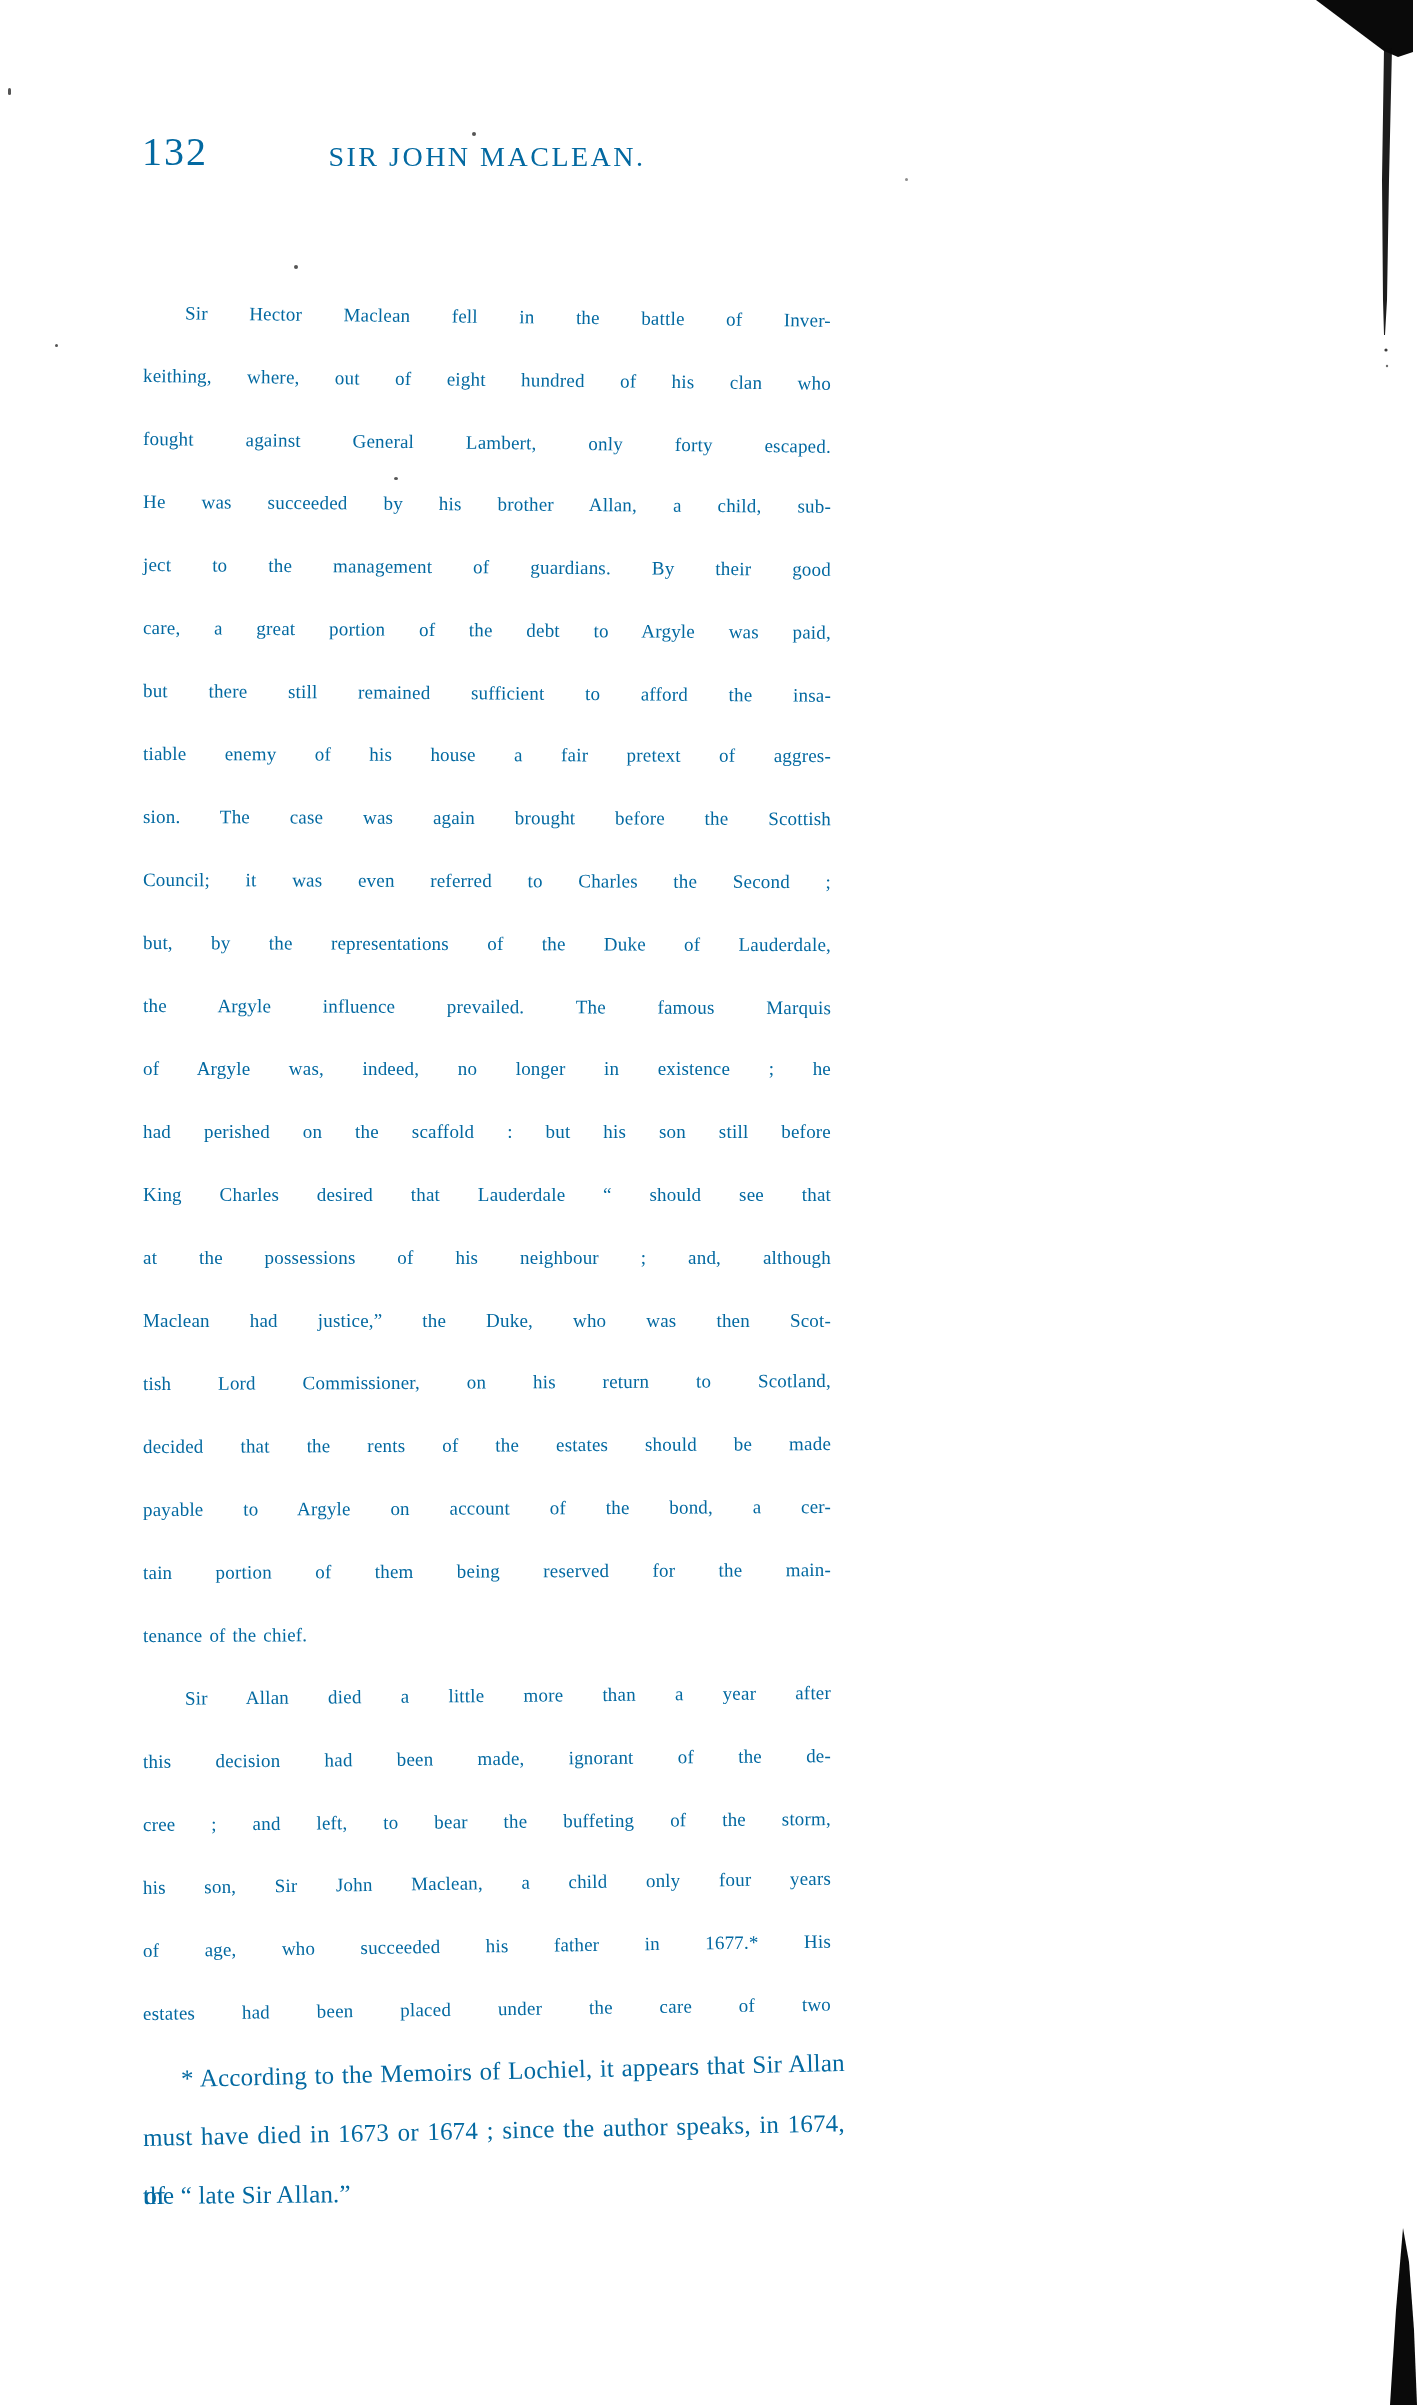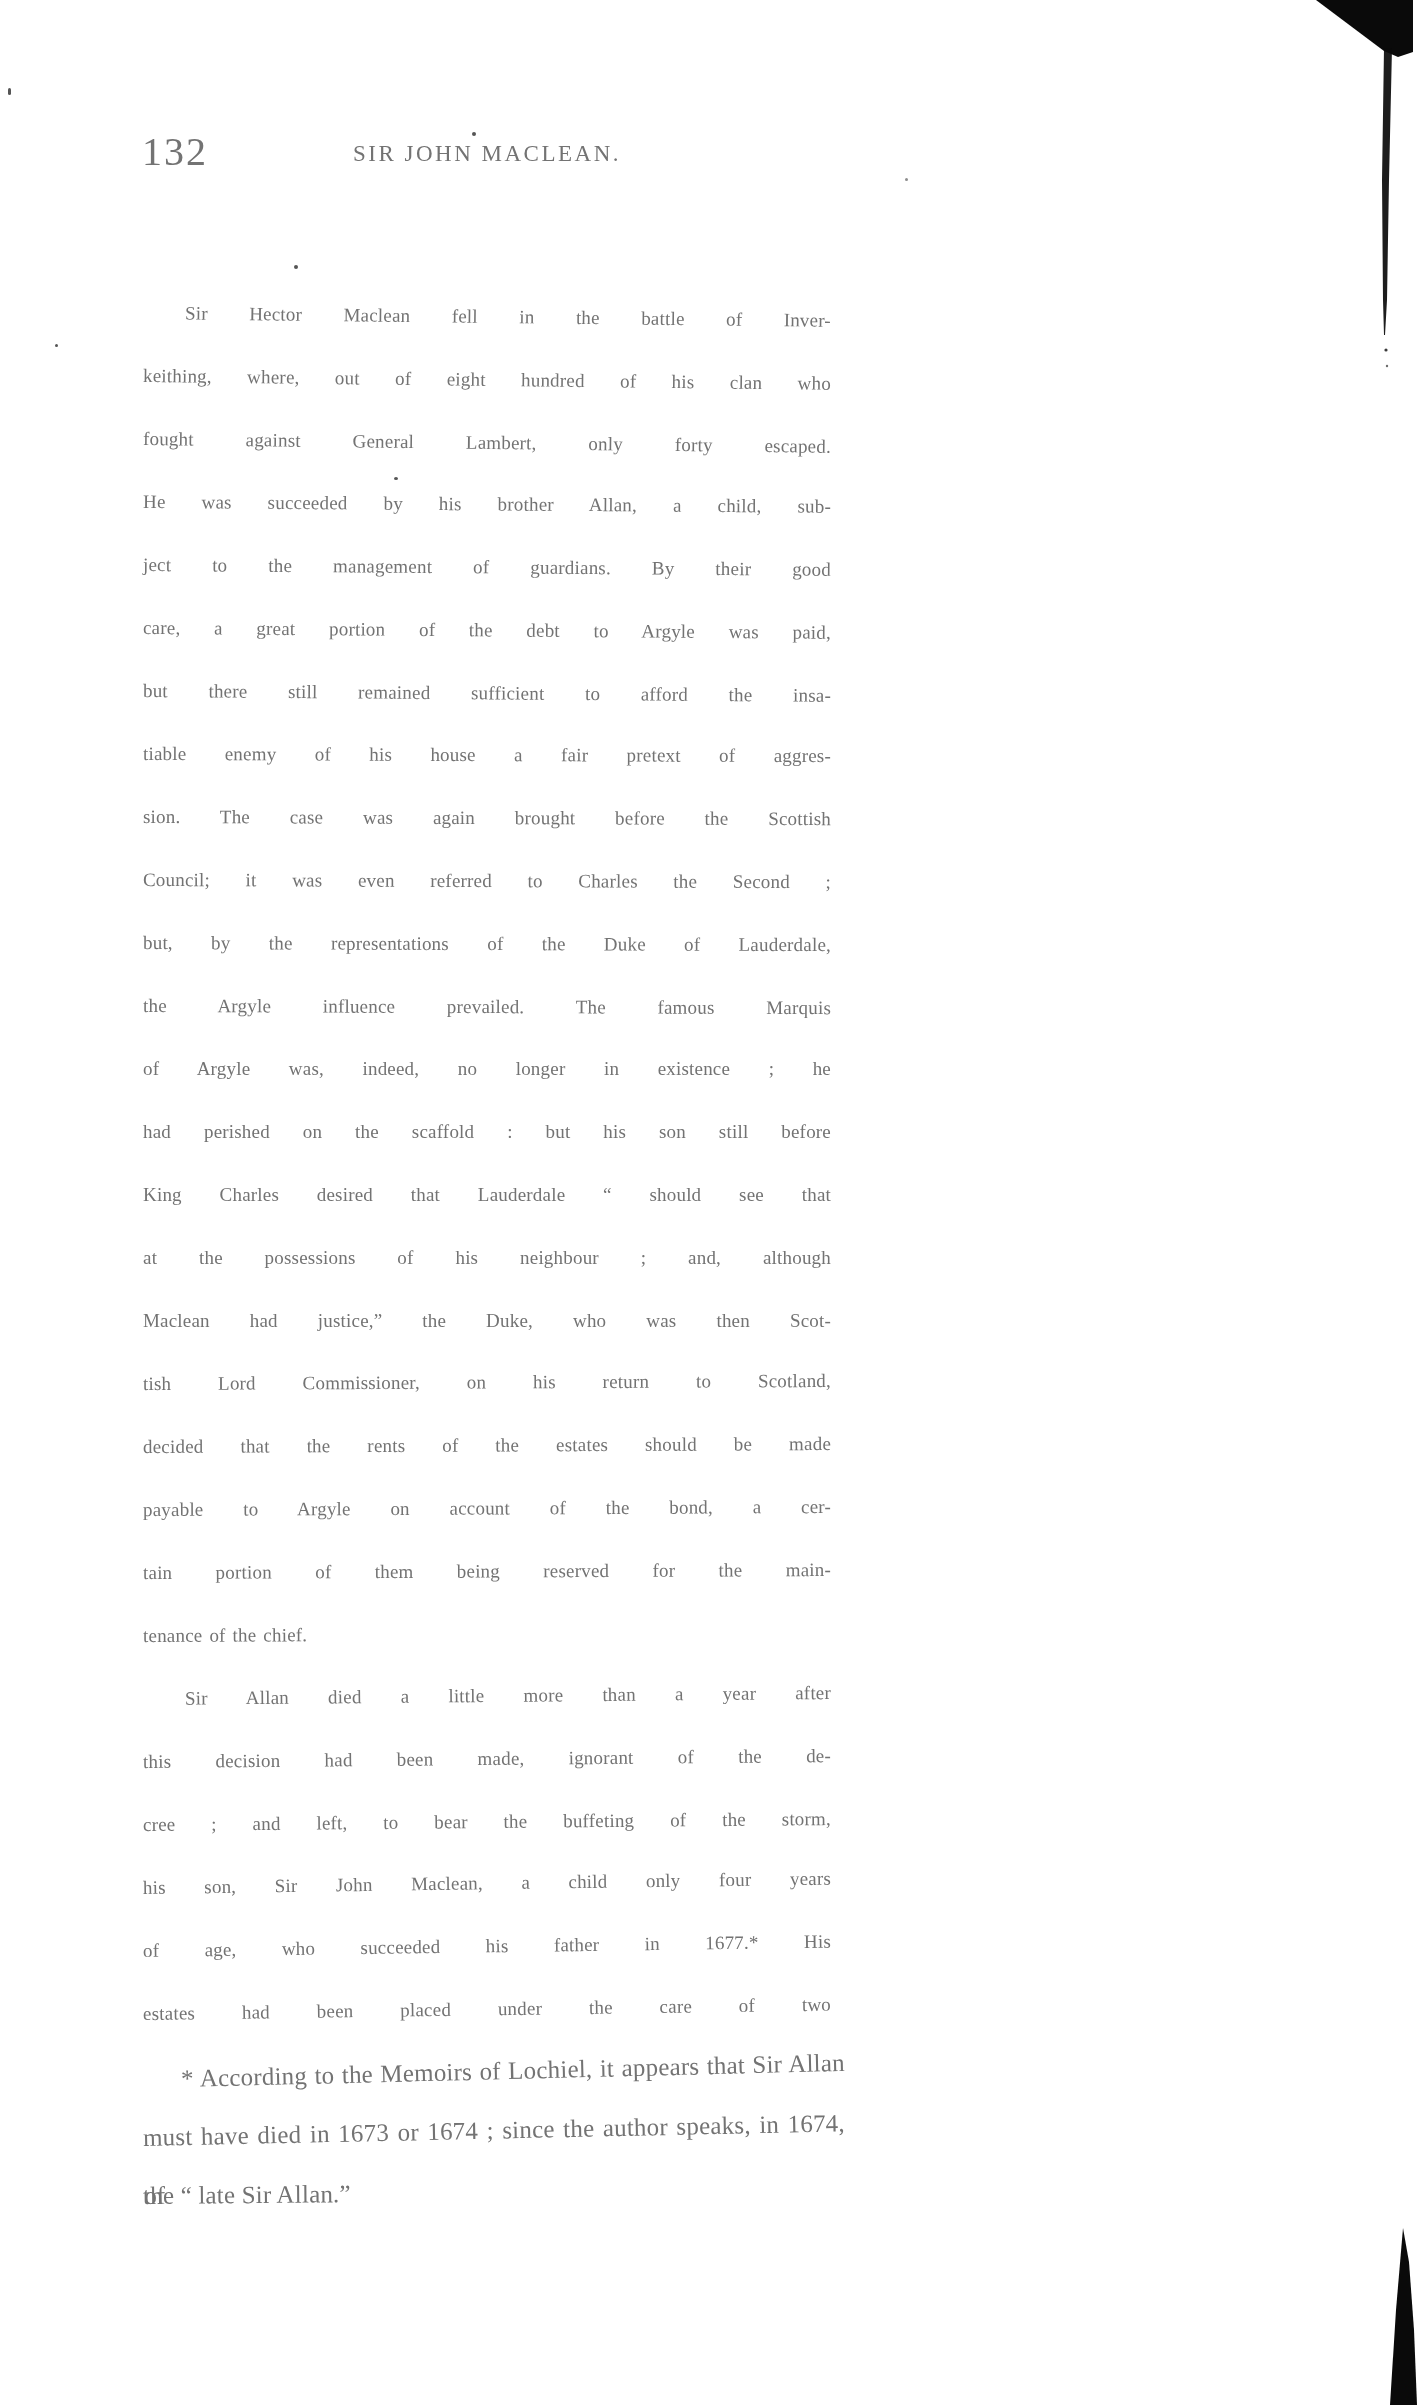--- a/index.html
+++ b/index.html
@@ -7,7 +7,7 @@
     position:relative;
     width:1419px; height:2405px;
     background:#ffffff;
-    color:#737373;
+    color:#0369a1;
     font-family:"Liberation Serif","DejaVu Serif",serif;
     overflow:hidden;
   }

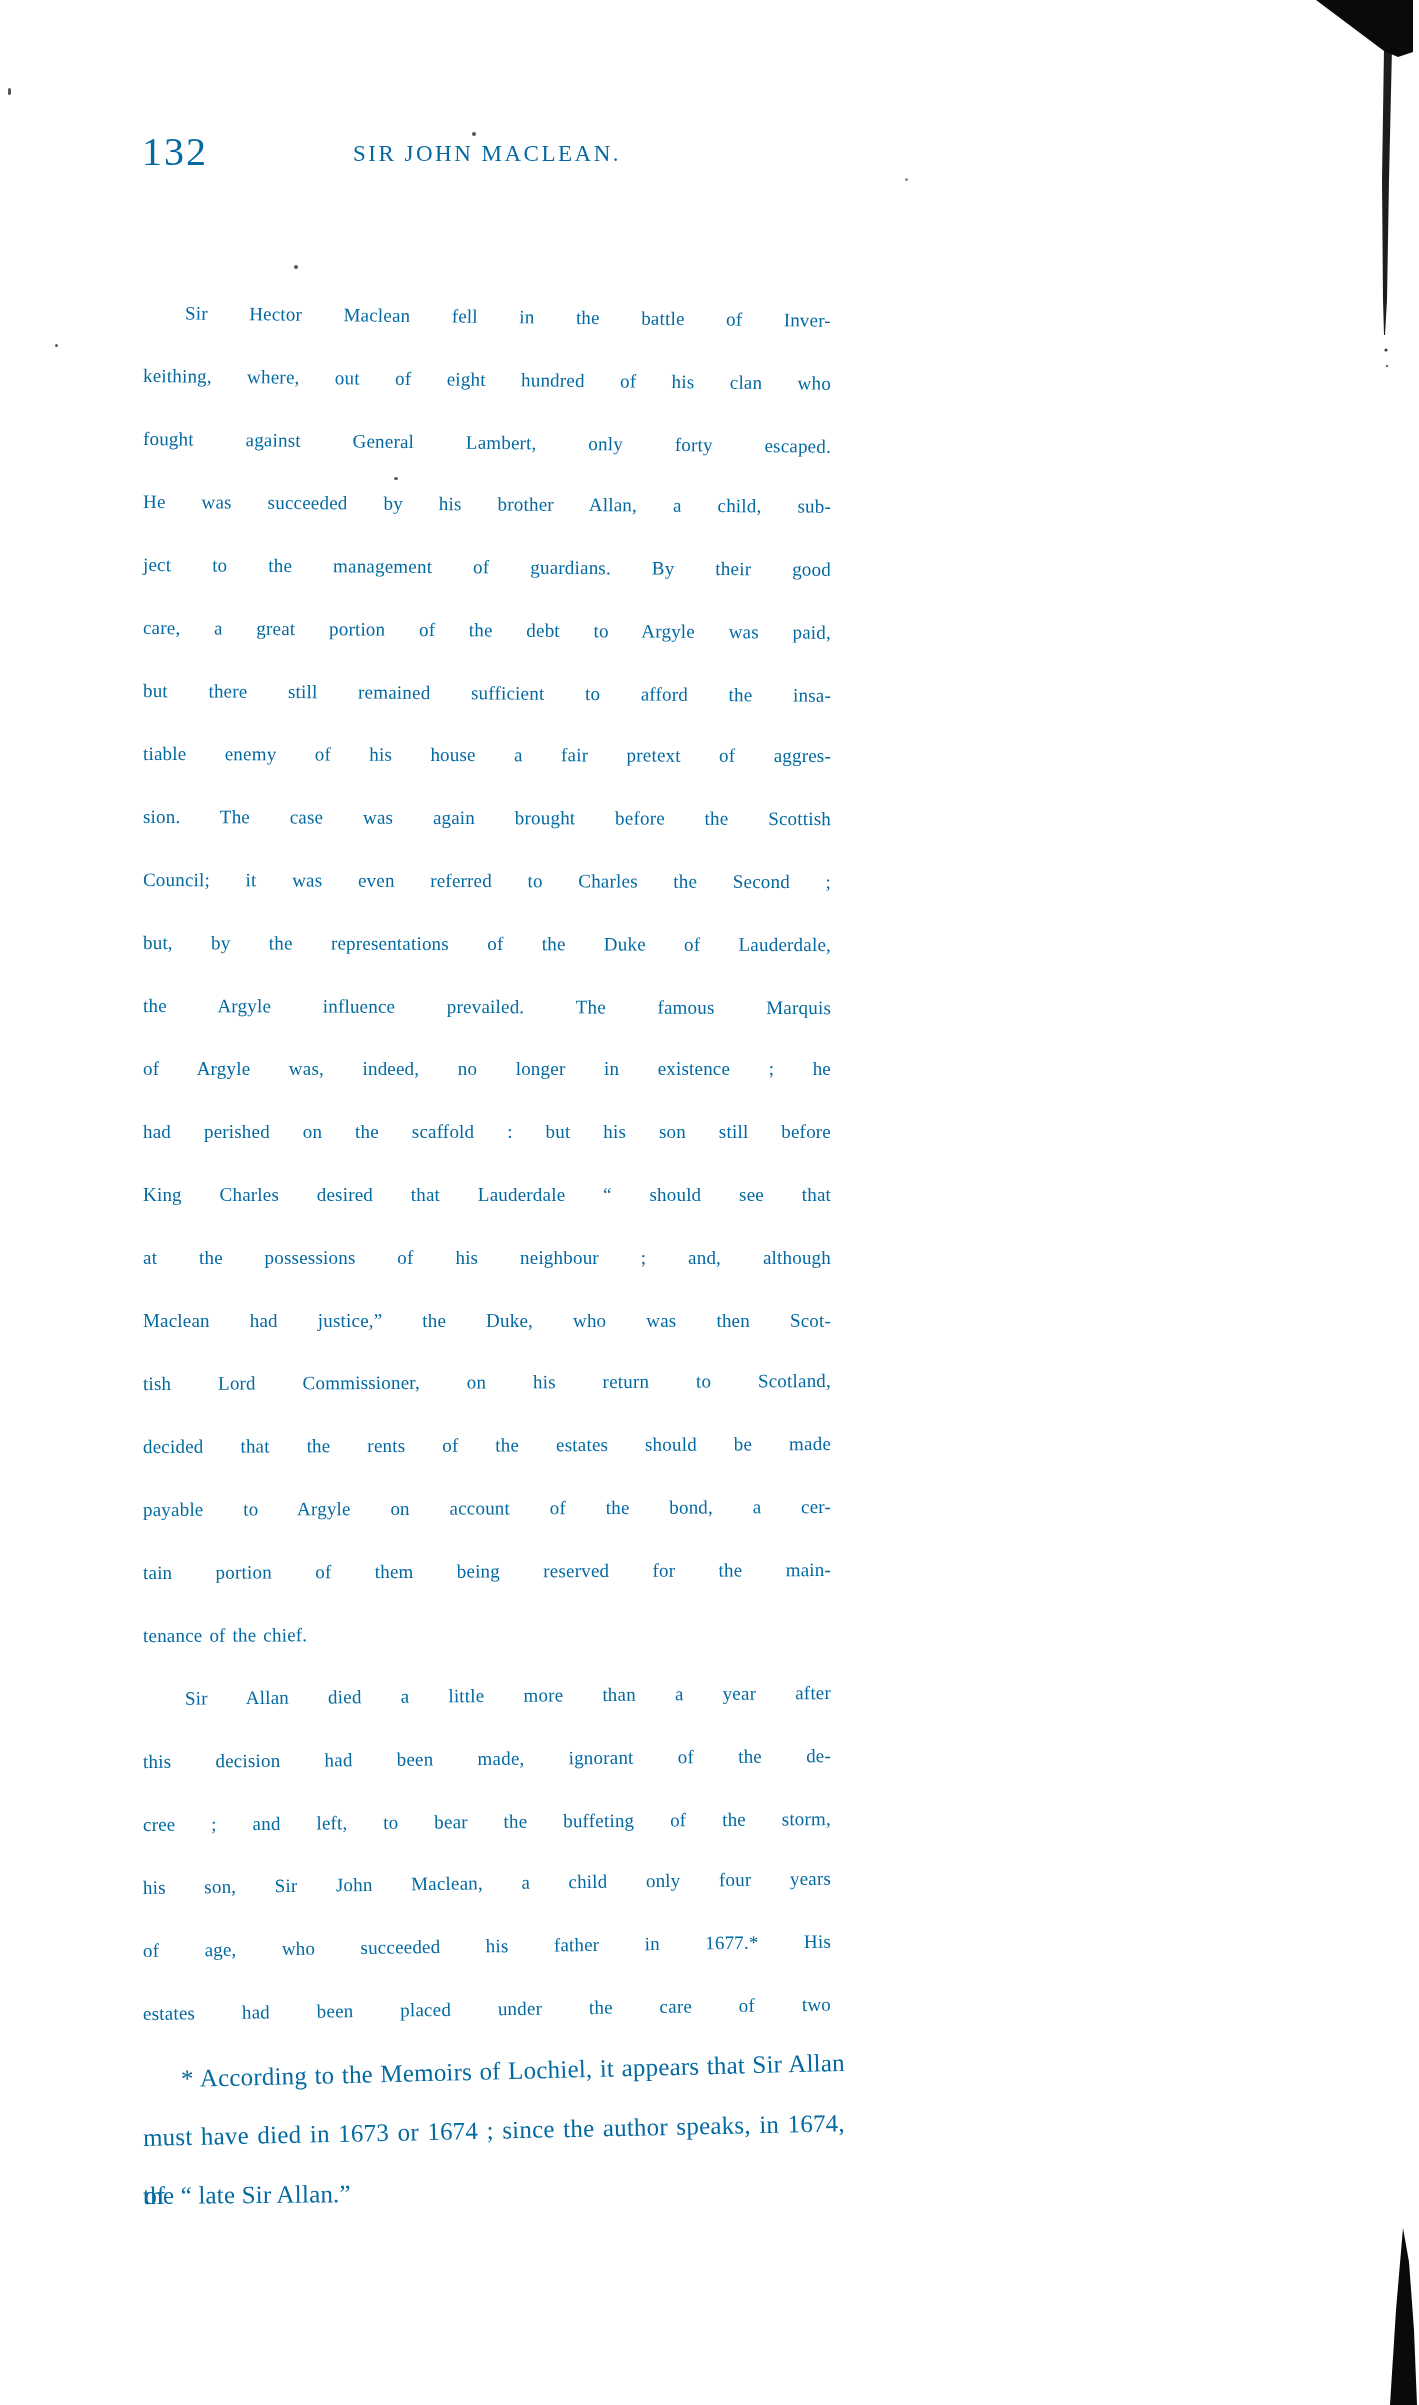--- a/index.html
+++ b/index.html
@@ -18,7 +18,7 @@
   }
   .running-title {
     position:absolute; left:143px; top:141px; width:688px;
-    text-align:center; font-size:23px; letter-spacing:2.5px;
+    text-align:center; font-size:28px; letter-spacing:2.5px;
   }
   
   .body-text {

